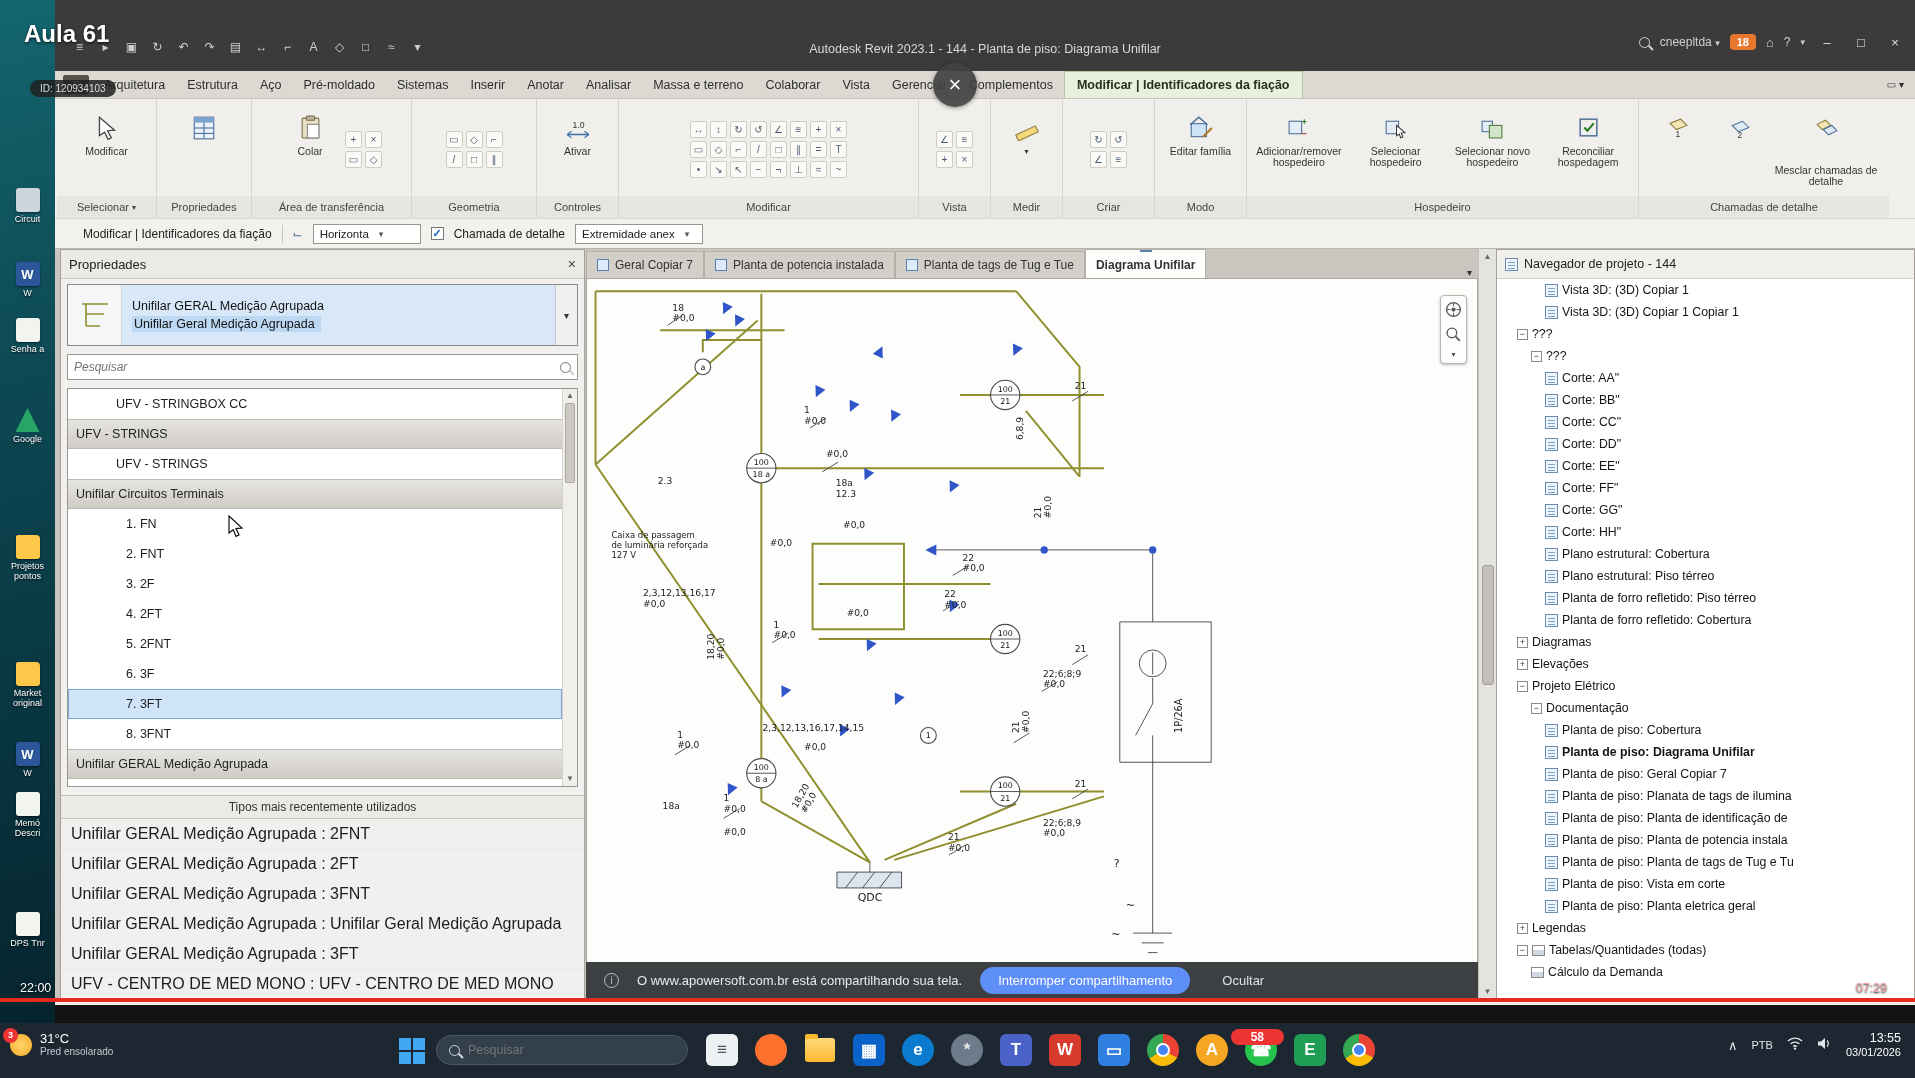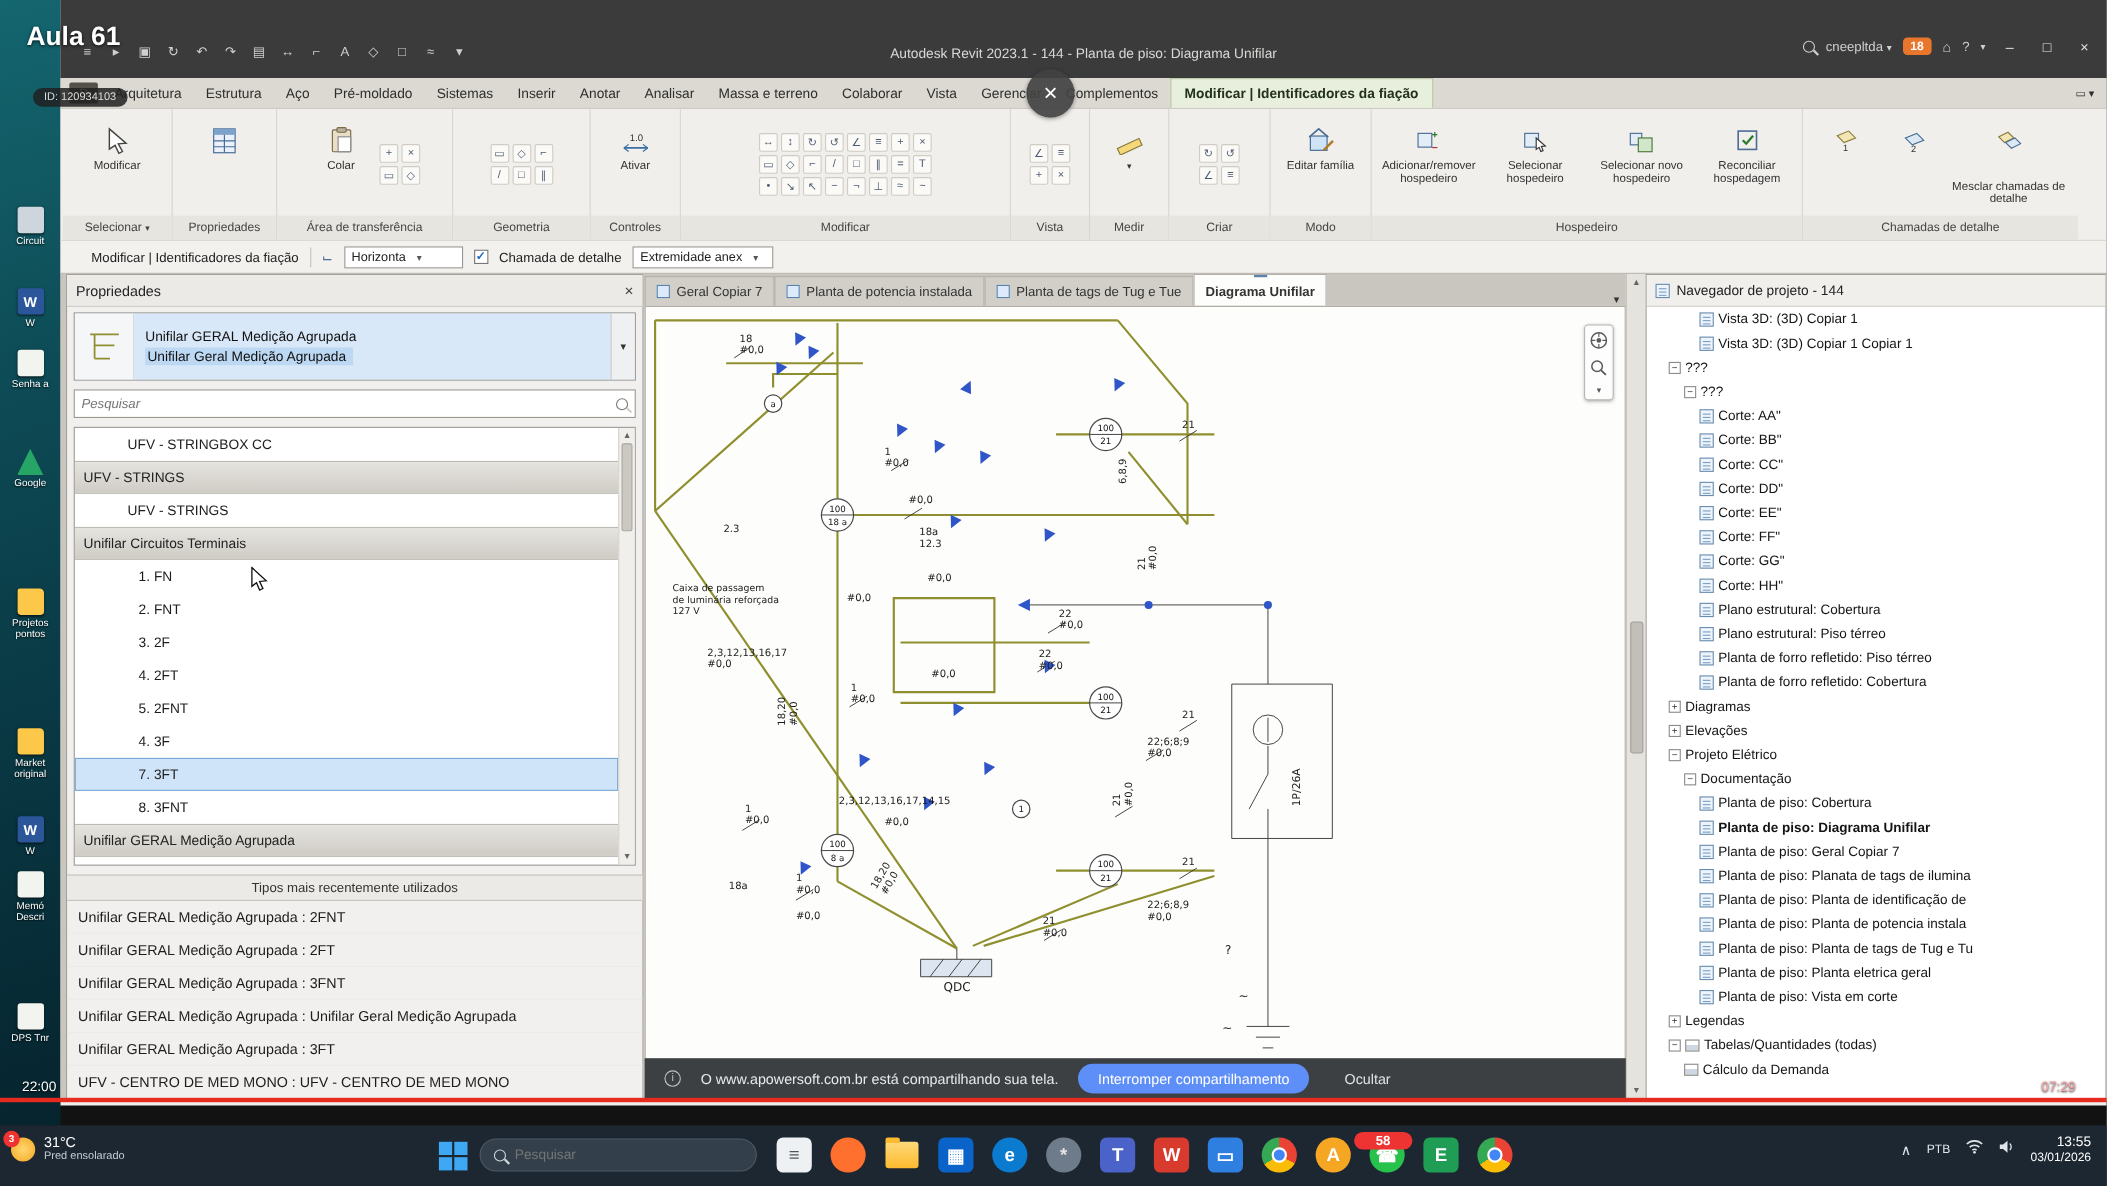--- a/index.html
+++ b/index.html
@@ -598,7 +598,7 @@
               <div class="trow item2">3. 2F</div>
               <div class="trow item2">4. 2FT</div>
               <div class="trow item2">5. 2FNT</div>
-              <div class="trow item2">4. 3F</div>
+              <div class="trow item2">6. 3F</div>
               <div class="trow item2 sel">7. 3FT</div>
               <div class="trow item2">8. 3FNT</div>
               <div class="trow group">Unifilar GERAL Medição Agrupada</div>

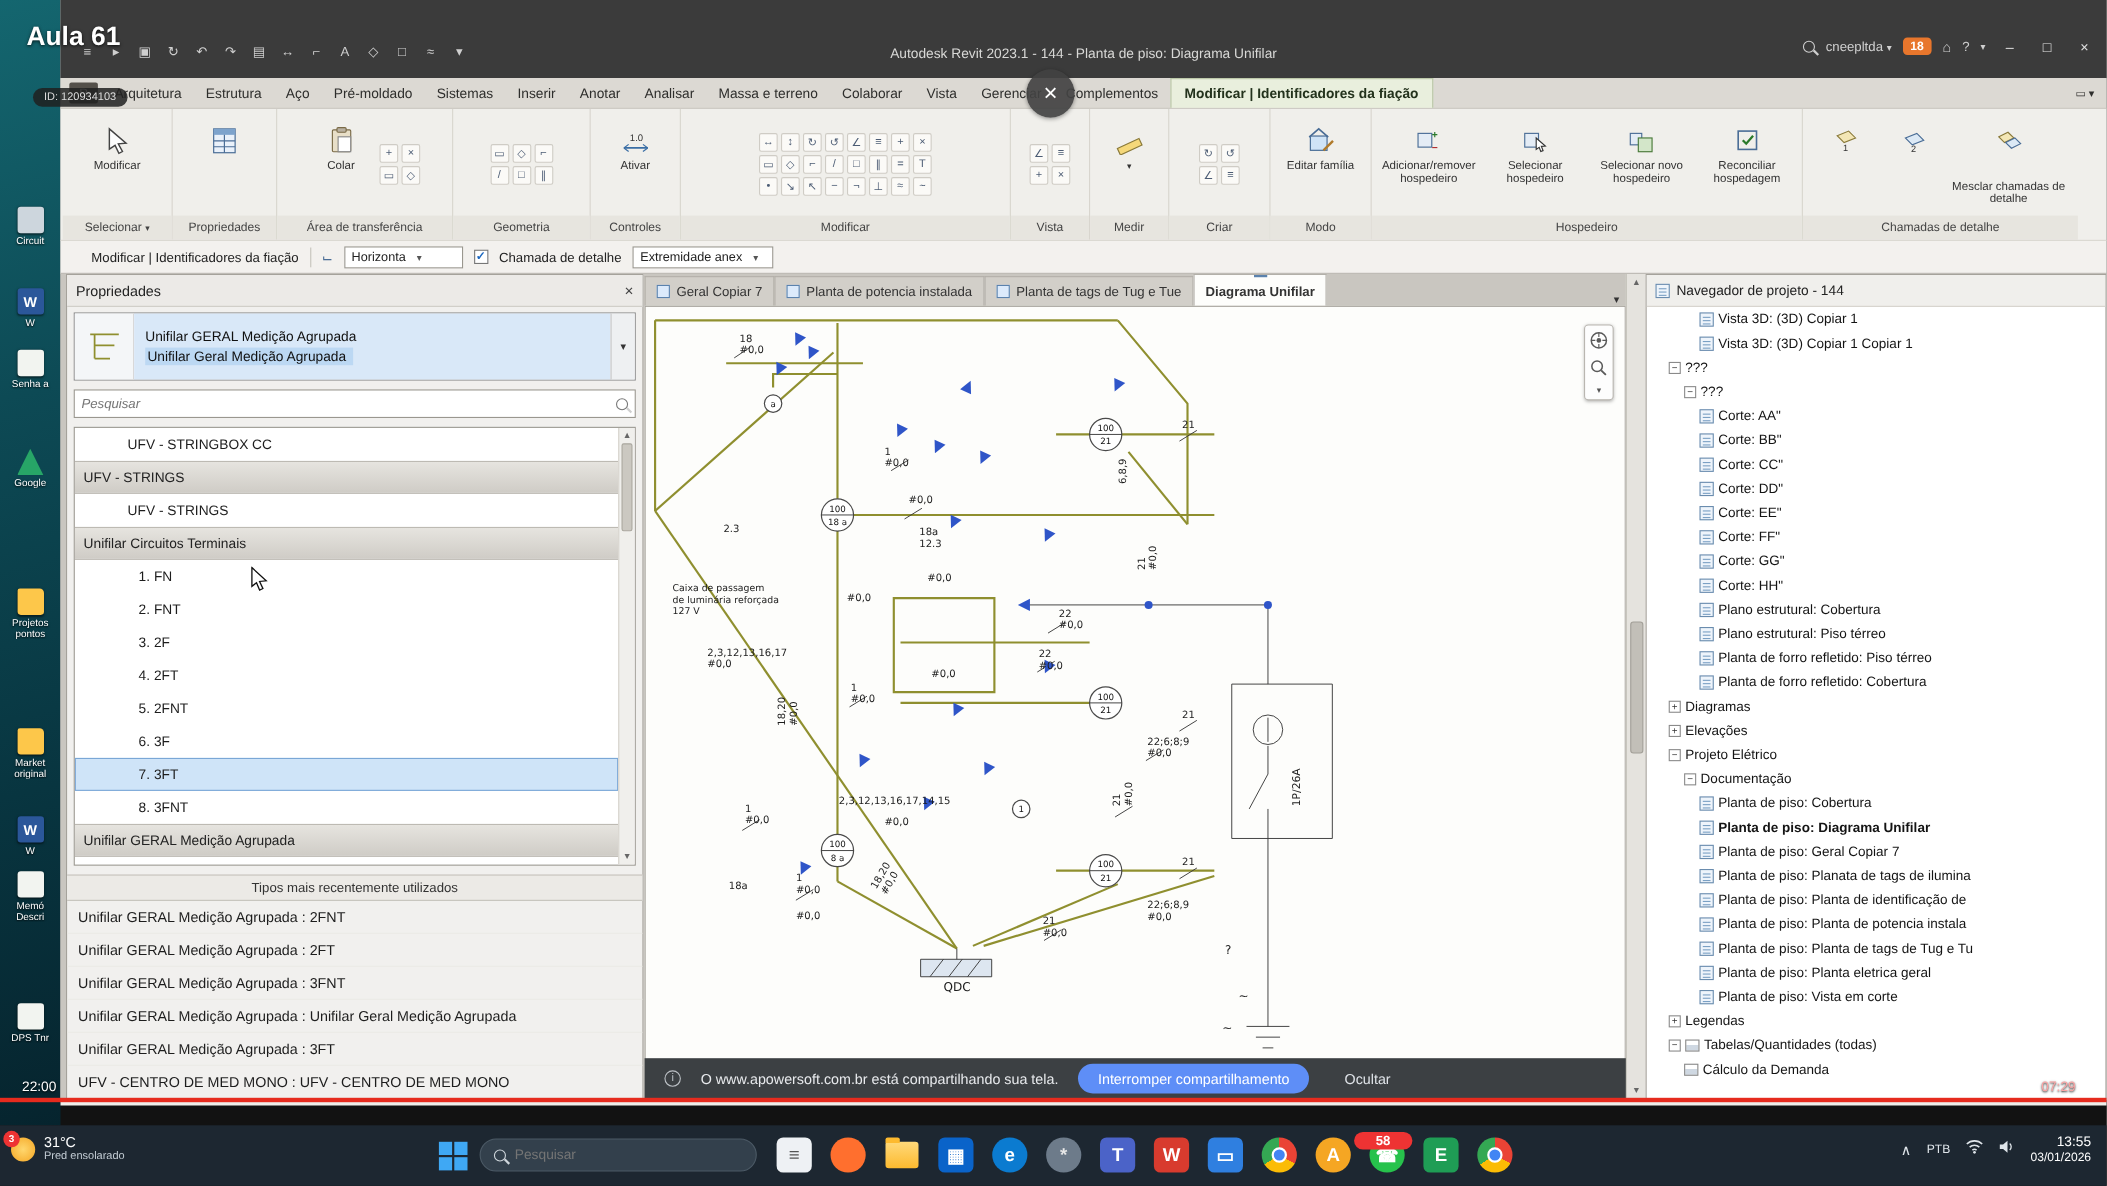--- a/index.html
+++ b/index.html
@@ -94,7 +94,7 @@
   #tscroll .sthumb{margin:0 2px;height:80px;background:#cbc8c1;border:1px solid #aaa79f;border-radius:2px;}
   #recenthead{margin-top:8px;height:25px;border-top:1px solid #c5c2bb;border-bottom:1px solid #c5c2bb;
     background:#eceae6;display:flex;align-items:center;justify-content:center;font-size:12px;color:#333;}
-  .rrow{height:30px;display:flex;align-items:center;font-size:13px;color:#1d1d1d;padding-left:10px;
+  .rrow{height:30px;display:flex;align-items:center;font-size:16px;color:#1d1d1d;padding-left:10px;
     white-space:nowrap;overflow:hidden;border-bottom:1px solid #eceae6;}
   
   #center{position:absolute;left:531px;top:0;width:892px;height:751px;}

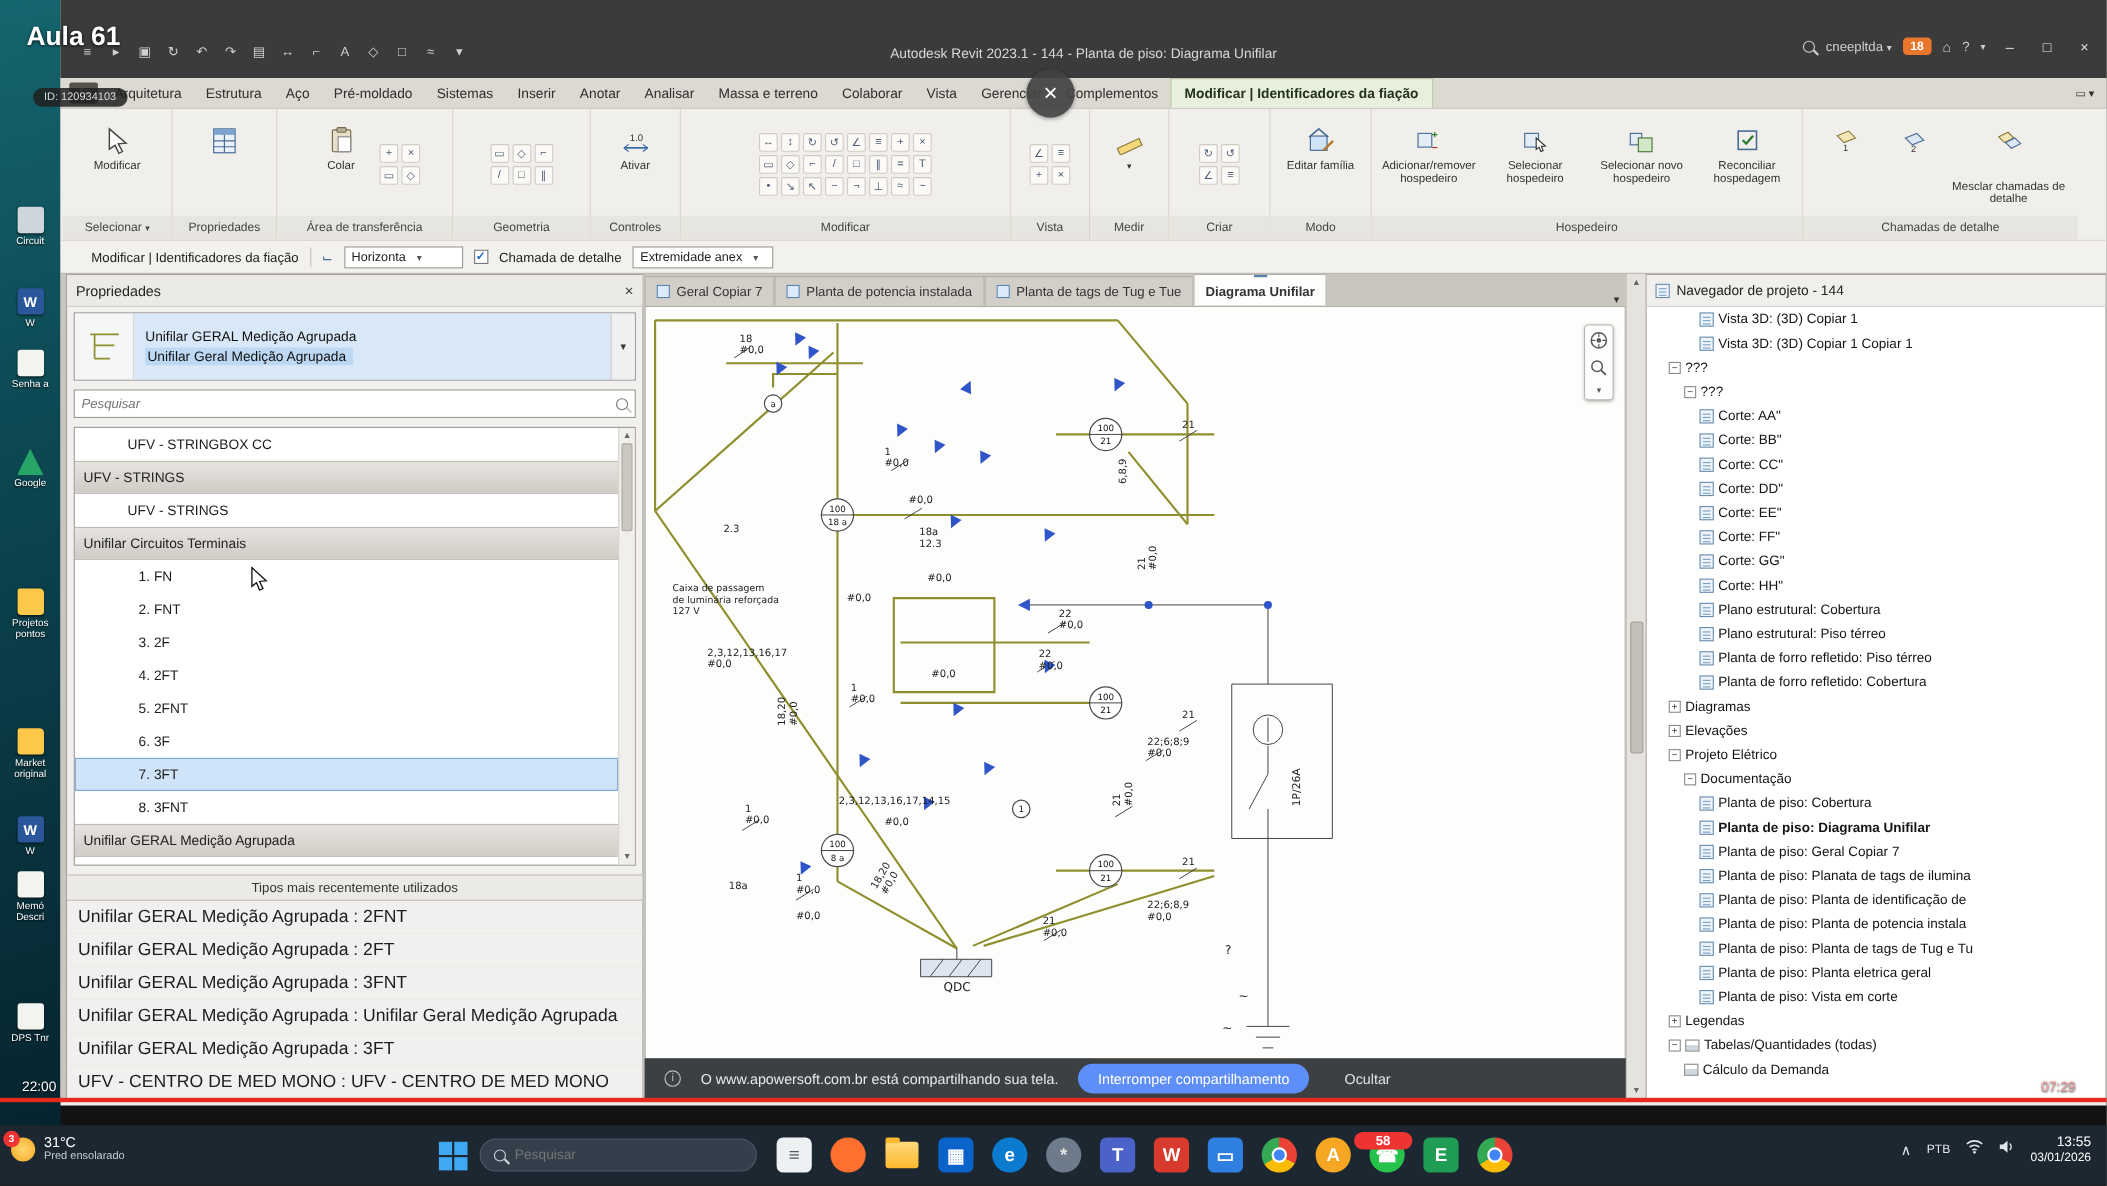--- a/index.html
+++ b/index.html
@@ -933,11 +933,11 @@
             </div>
             <div class="brow" style="padding-left: 48px;">
               <span class="vico"></span>
+              <span>Planta de piso: Vista em corte</span>
+            </div>
+            <div class="brow" style="padding-left: 48px;">
+              <span class="vico"></span>
               <span>Planta de piso: Planta eletrica geral</span>
-            </div>
-            <div class="brow" style="padding-left: 48px;">
-              <span class="vico"></span>
-              <span>Planta de piso: Vista em corte</span>
             </div>
             <div class="brow" style="padding-left: 20px;">
               <span class="ebox">+</span>

